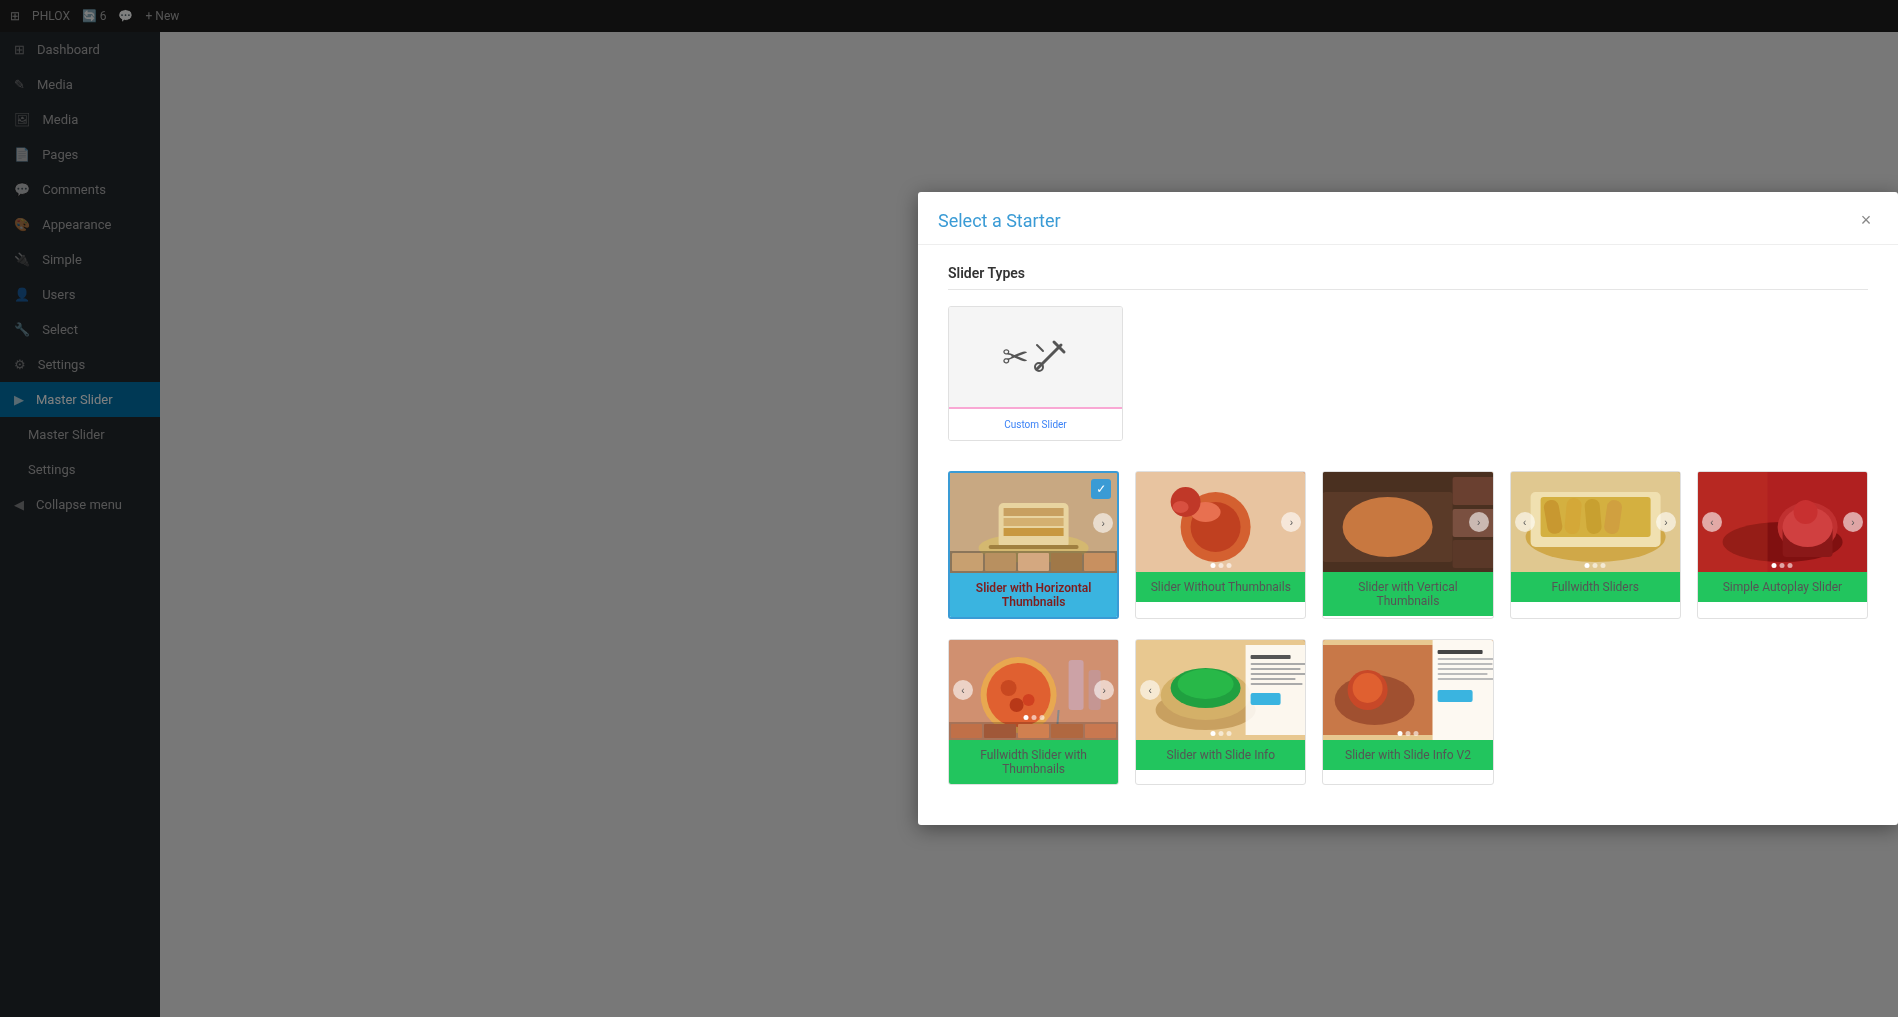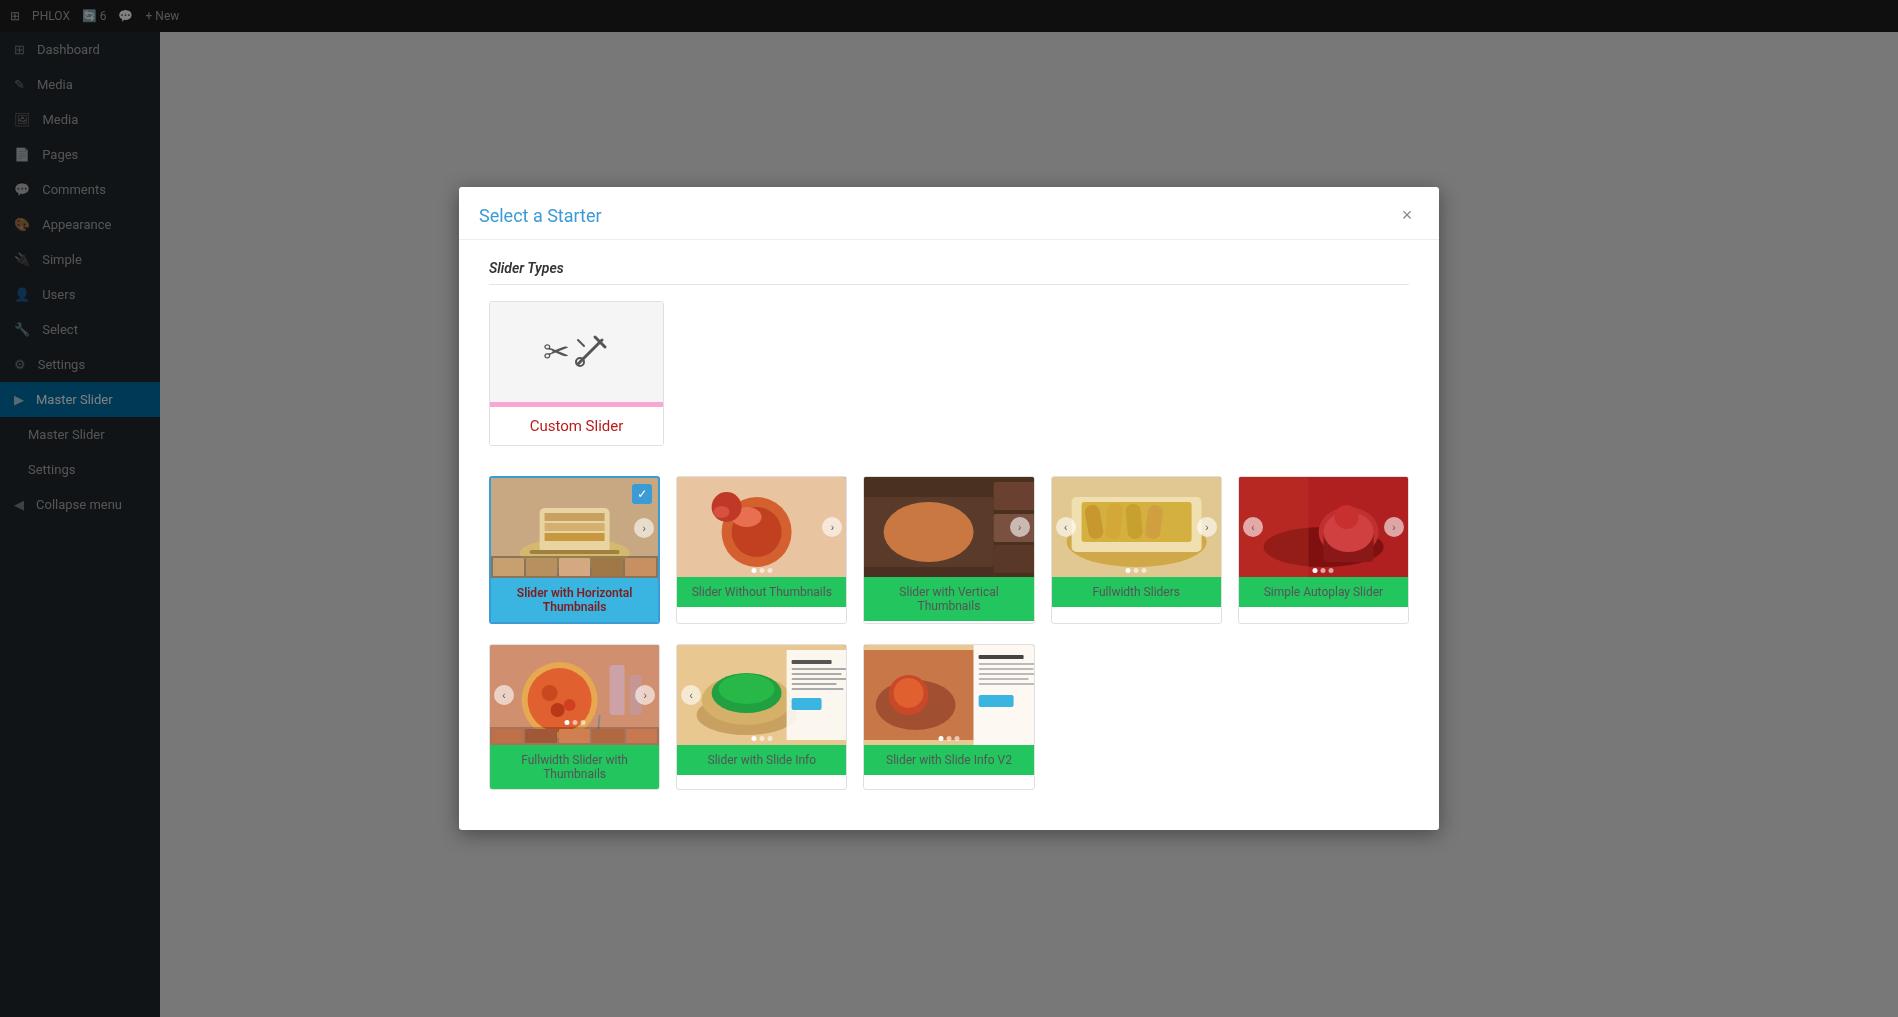--- a/index.html
+++ b/index.html
@@ -67,7 +67,7 @@
       background: rgba(0,0,0,0.5);
       display: flex;
       align-items: center;
-      justify-content: center;
+      justify-content: flex-end;
       z-index: 100;
     }
 

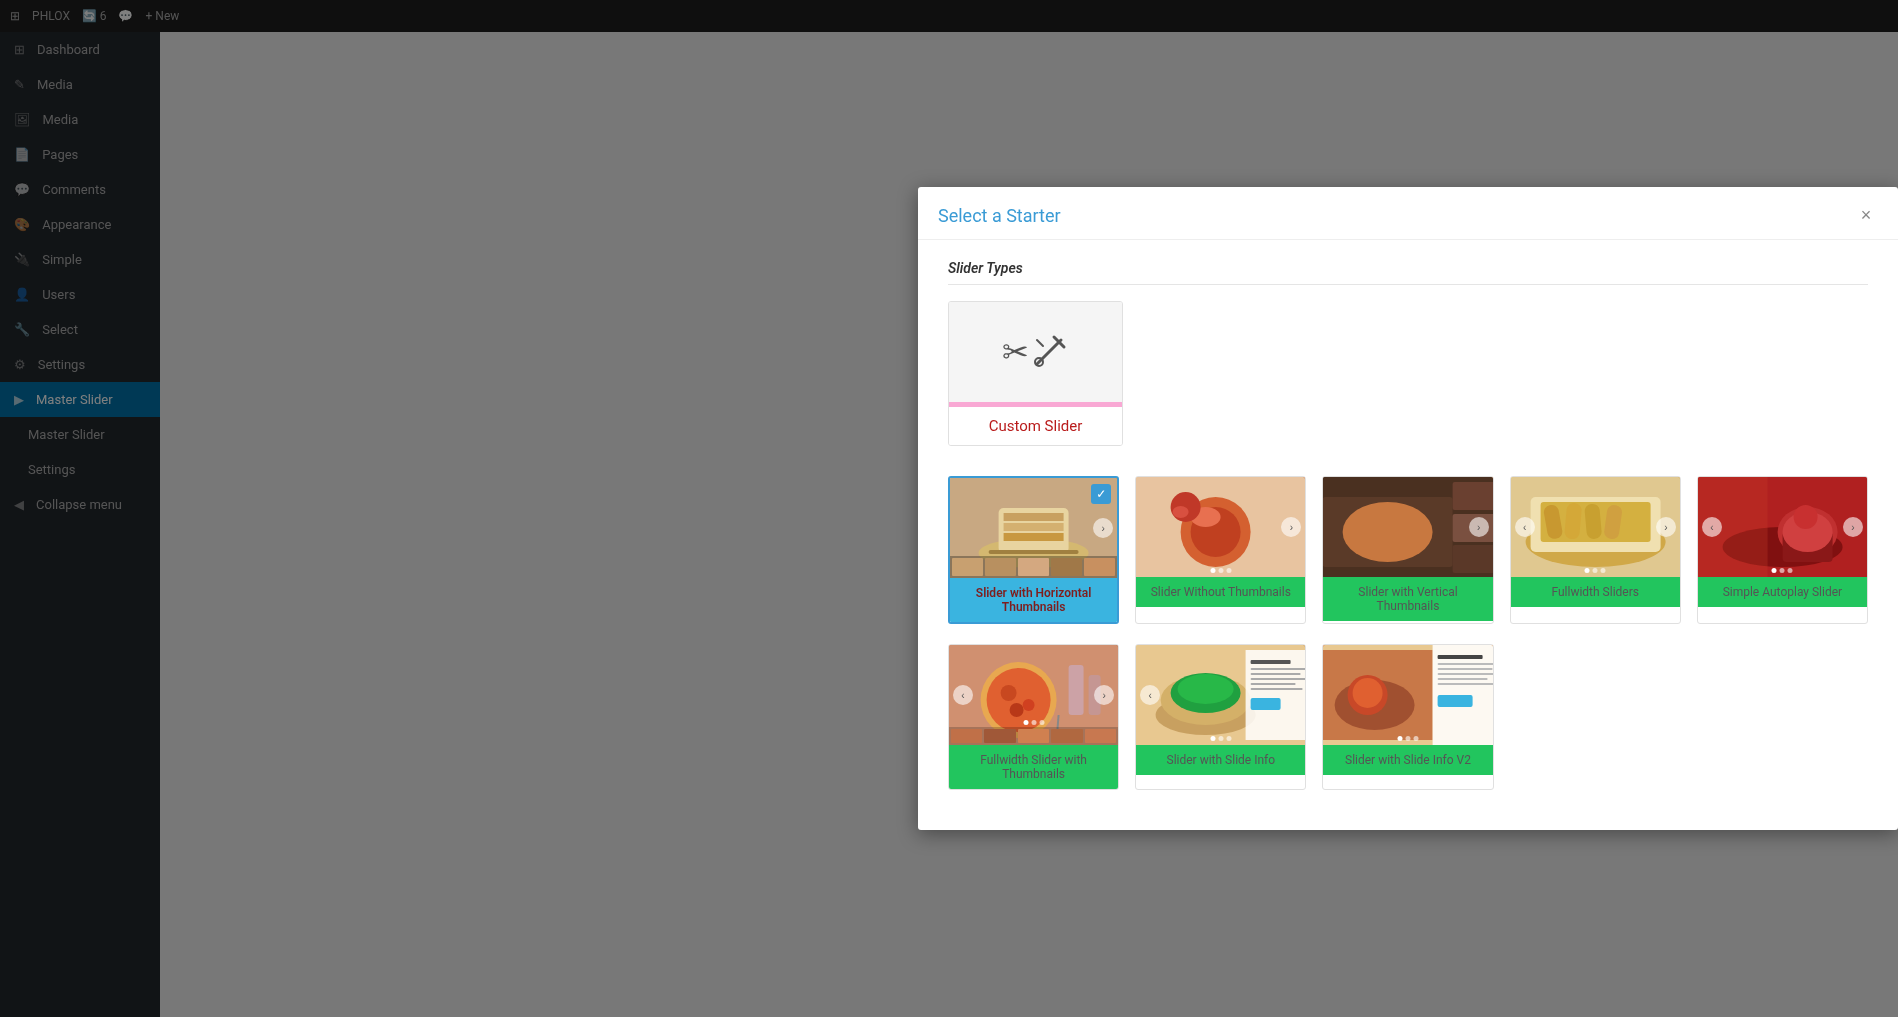--- a/index.html
+++ b/index.html
@@ -130,7 +130,6 @@
       margin-bottom: 16px;
       padding-bottom: 8px;
       border-bottom: 1px solid #e5e5e5;
-      font-style: italic;
     }
 
     

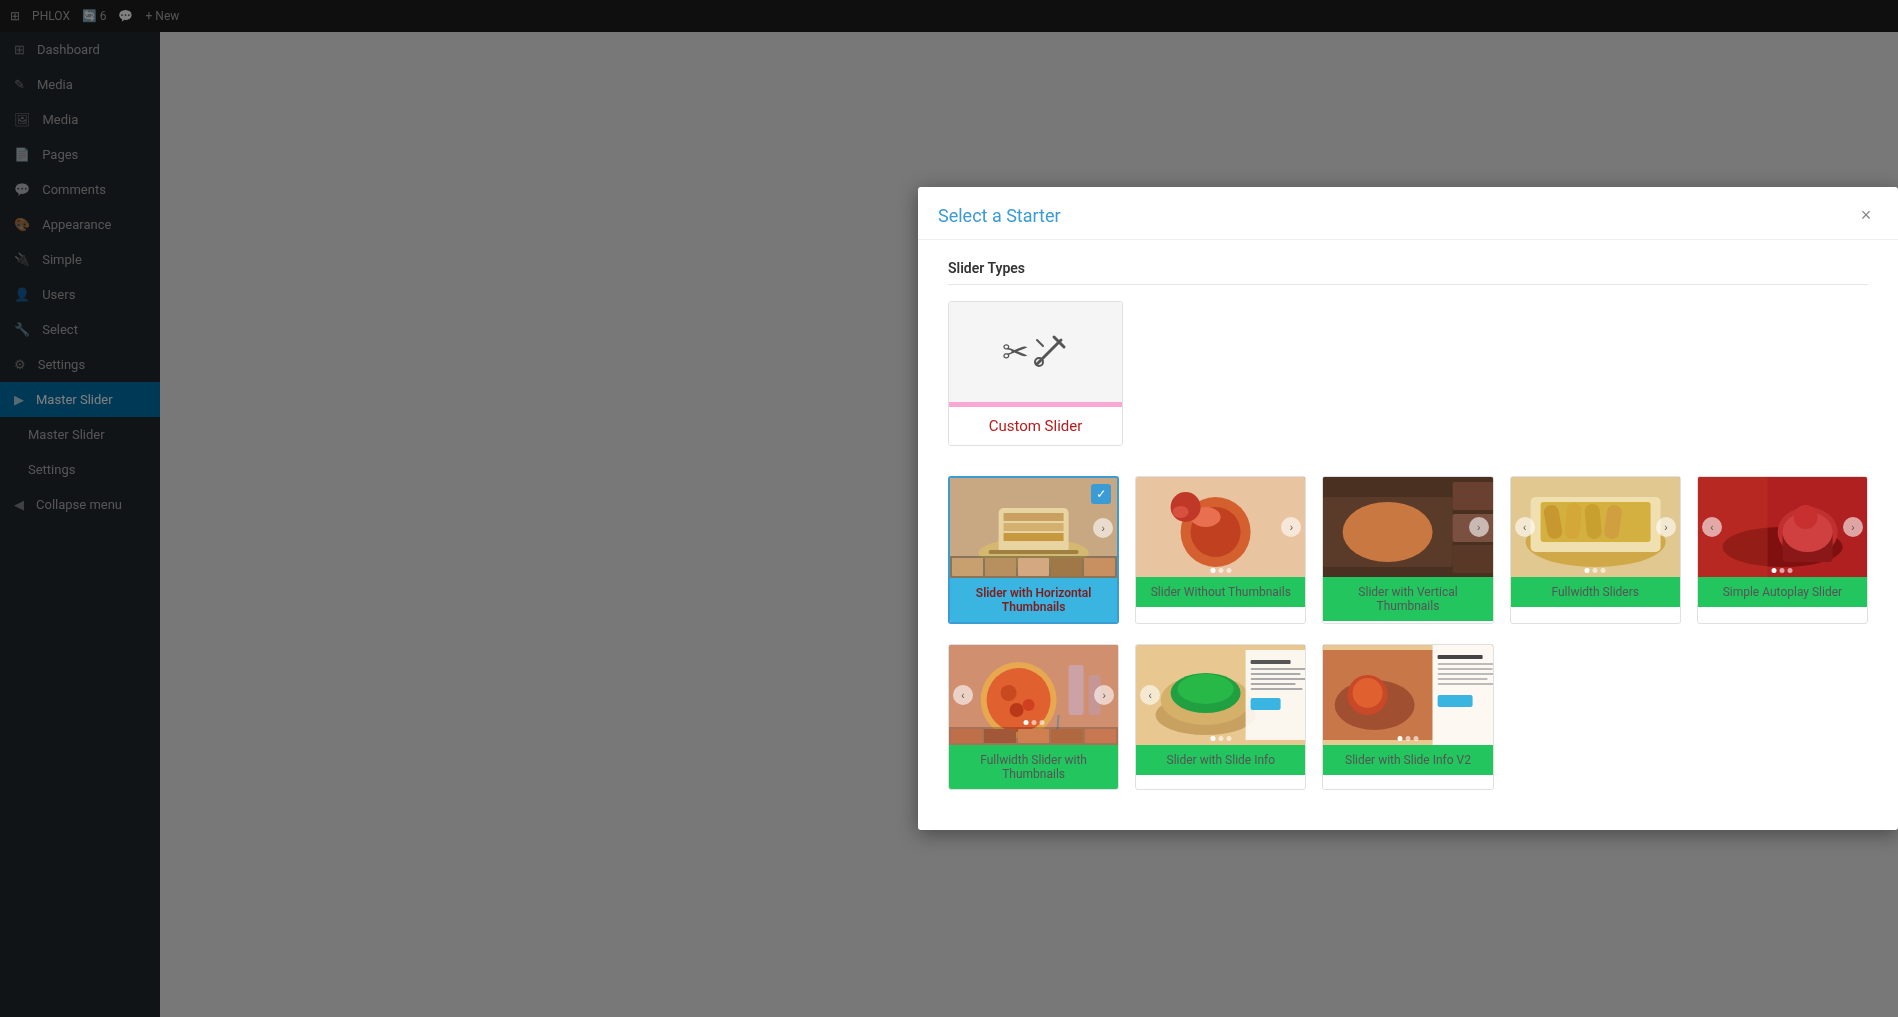--- a/index.html
+++ b/index.html
@@ -163,9 +163,9 @@
     .slider-card-label {
       padding: 10px;
       text-align: center;
-      font-size: 15px;
-      color: #b91c1c;
-      border-top: 5px solid #f9a8d4;
+      font-size: 10px;
+      color: #3b82f6;
+      border-top: 2px solid #f9a8d4;
       background: #fff;
     }
 

